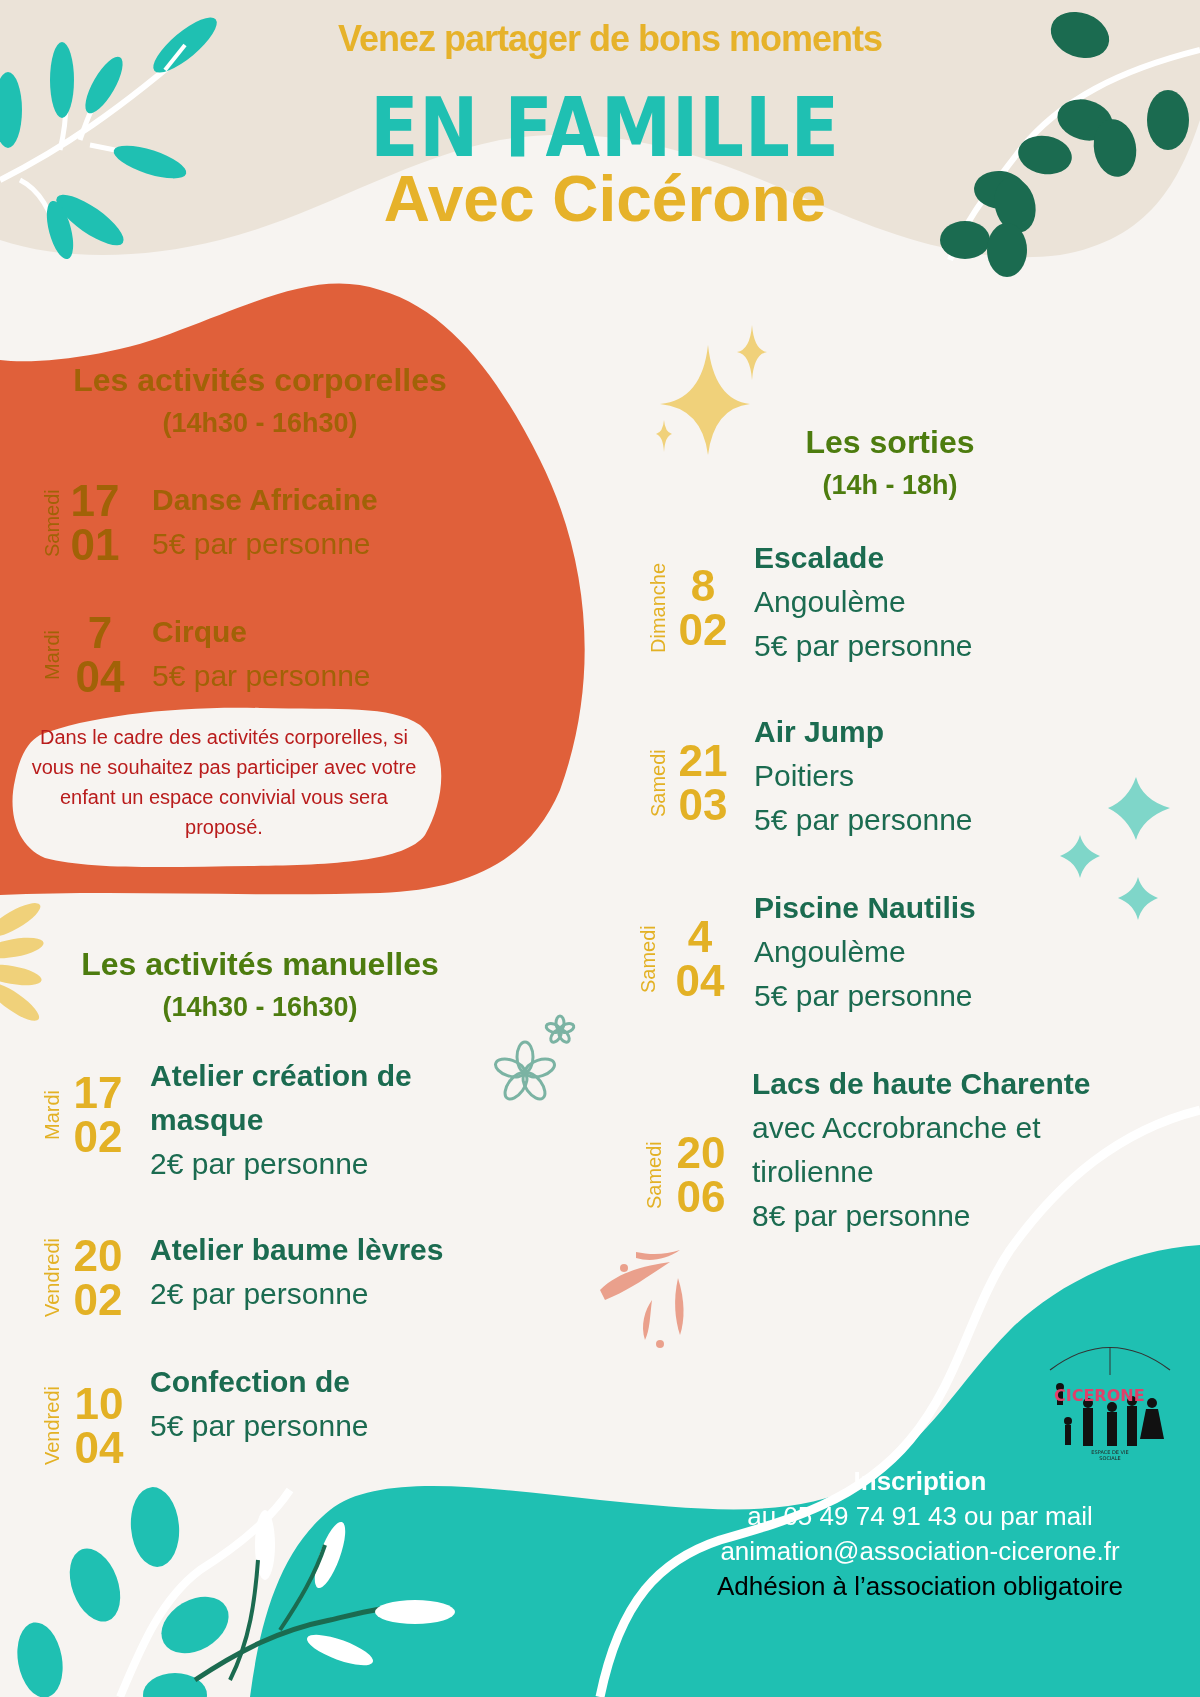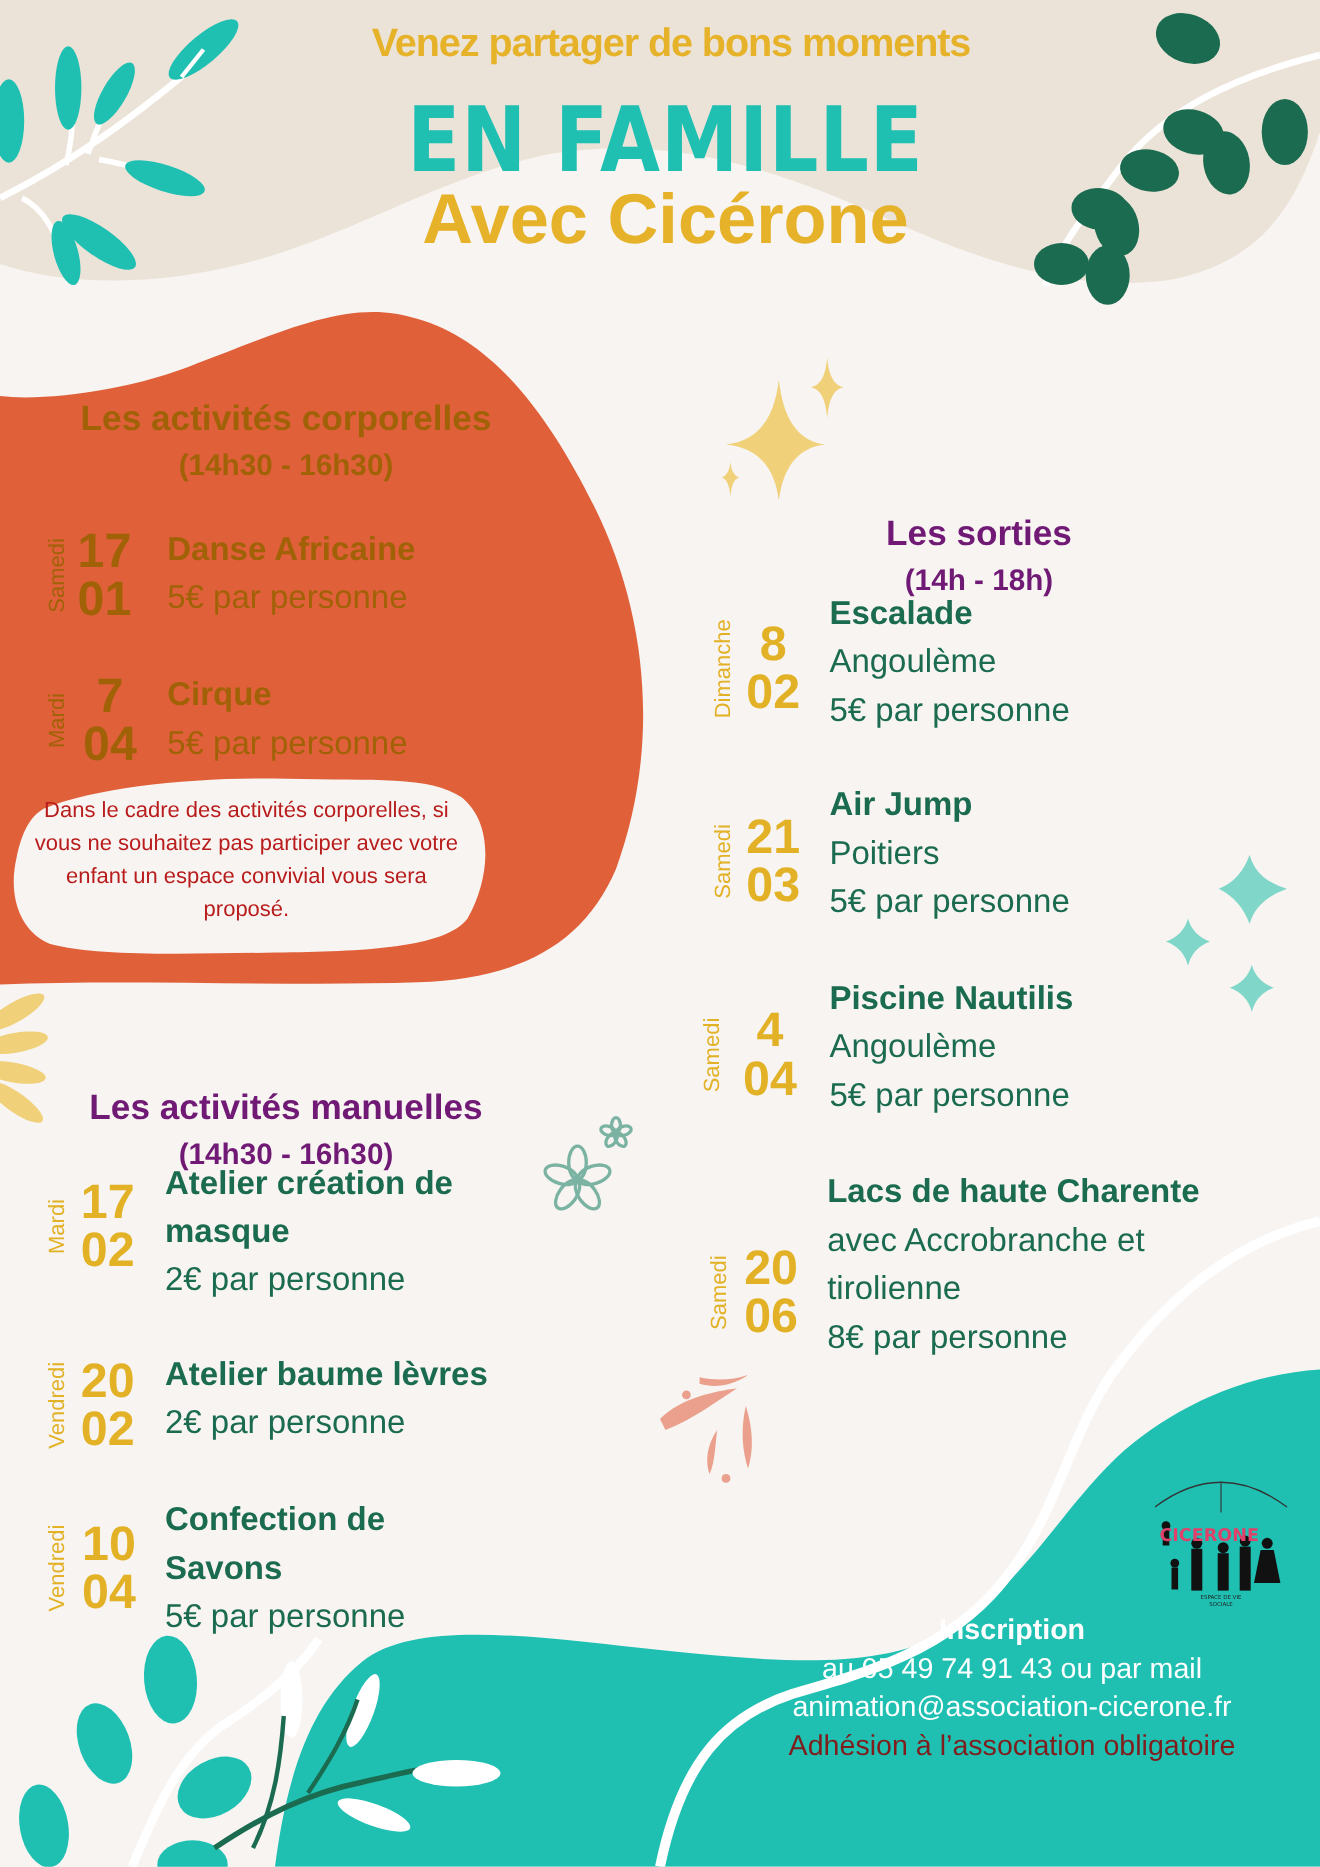--- a/index.html
+++ b/index.html
@@ -24,7 +24,7 @@
   .ev-line { font-size:30px; line-height:44px; }
 
   .white-text { color:#a16207; }
-  .orange { color:#701a75;margin-top:42px; }
+  .orange { color:#4d7c0f; }
   .green { color:#1b6b50; }
   .gold { color:#e3b125; }
 

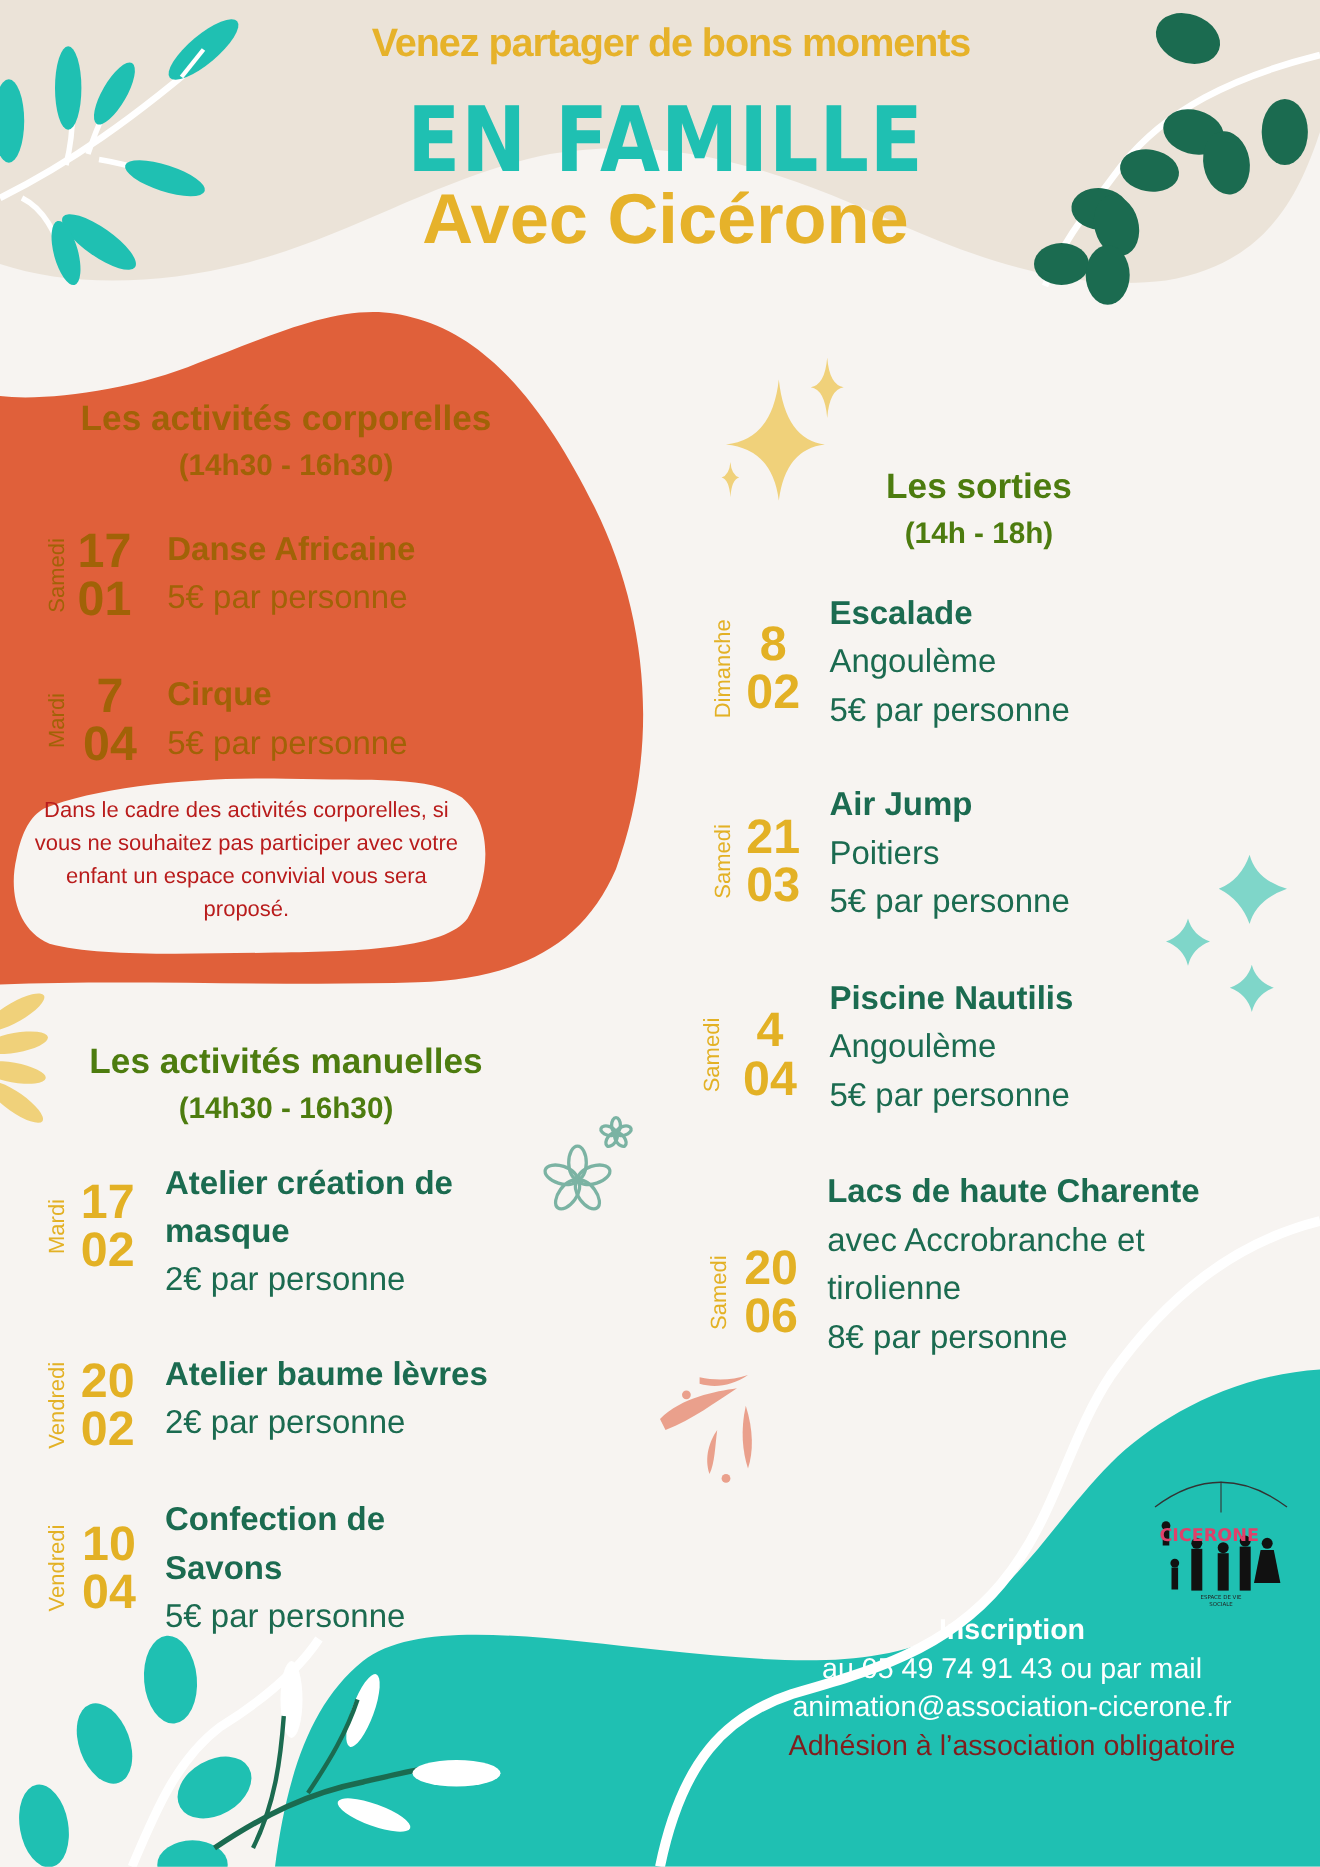--- a/index.html
+++ b/index.html
@@ -221,7 +221,6 @@
   </div>
   <div class="ev-text green" style="margin-left:20px;">
     <div class="ev-name">Confection de</div>
-    <div class="ev-name">Savons</div>
     <div class="ev-line">5€ par personne</div>
   </div>
 </div>

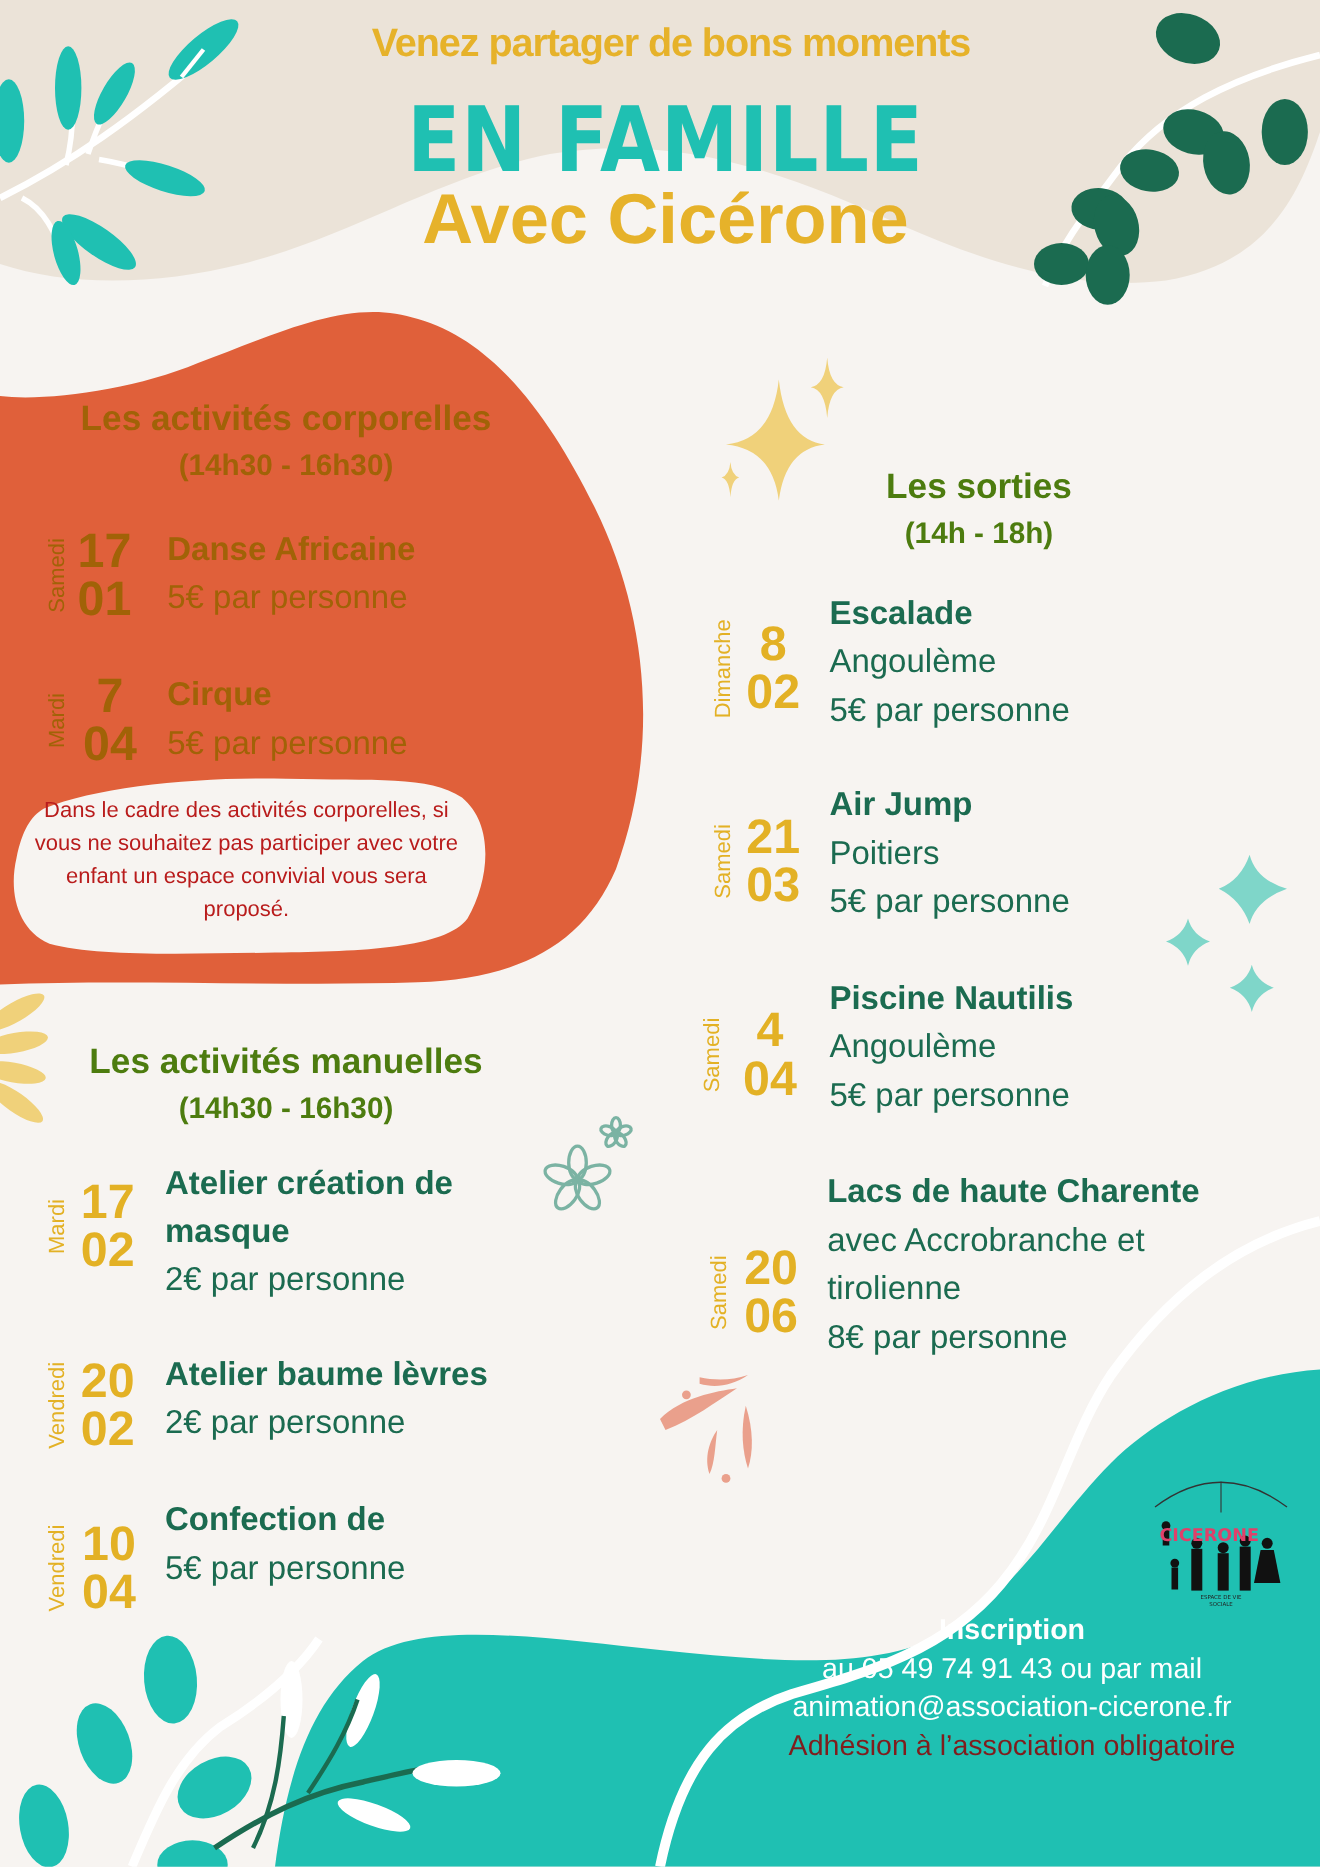--- a/index.html
+++ b/index.html
@@ -32,7 +32,7 @@
 
   .footer { left:640px; width:560px; top:1432px; font-size:26px; line-height:35px; color:#ffffff;margin-top:32px; }
   .footer .f-title { font-weight:bold; }
-  .footer .f-dark { color:#7f1d1d; }
+  .footer .f-dark { color:#000000; }
 
   .logo { left:1040px; top:1335px; width:140px; height:125px; }
 </style>

